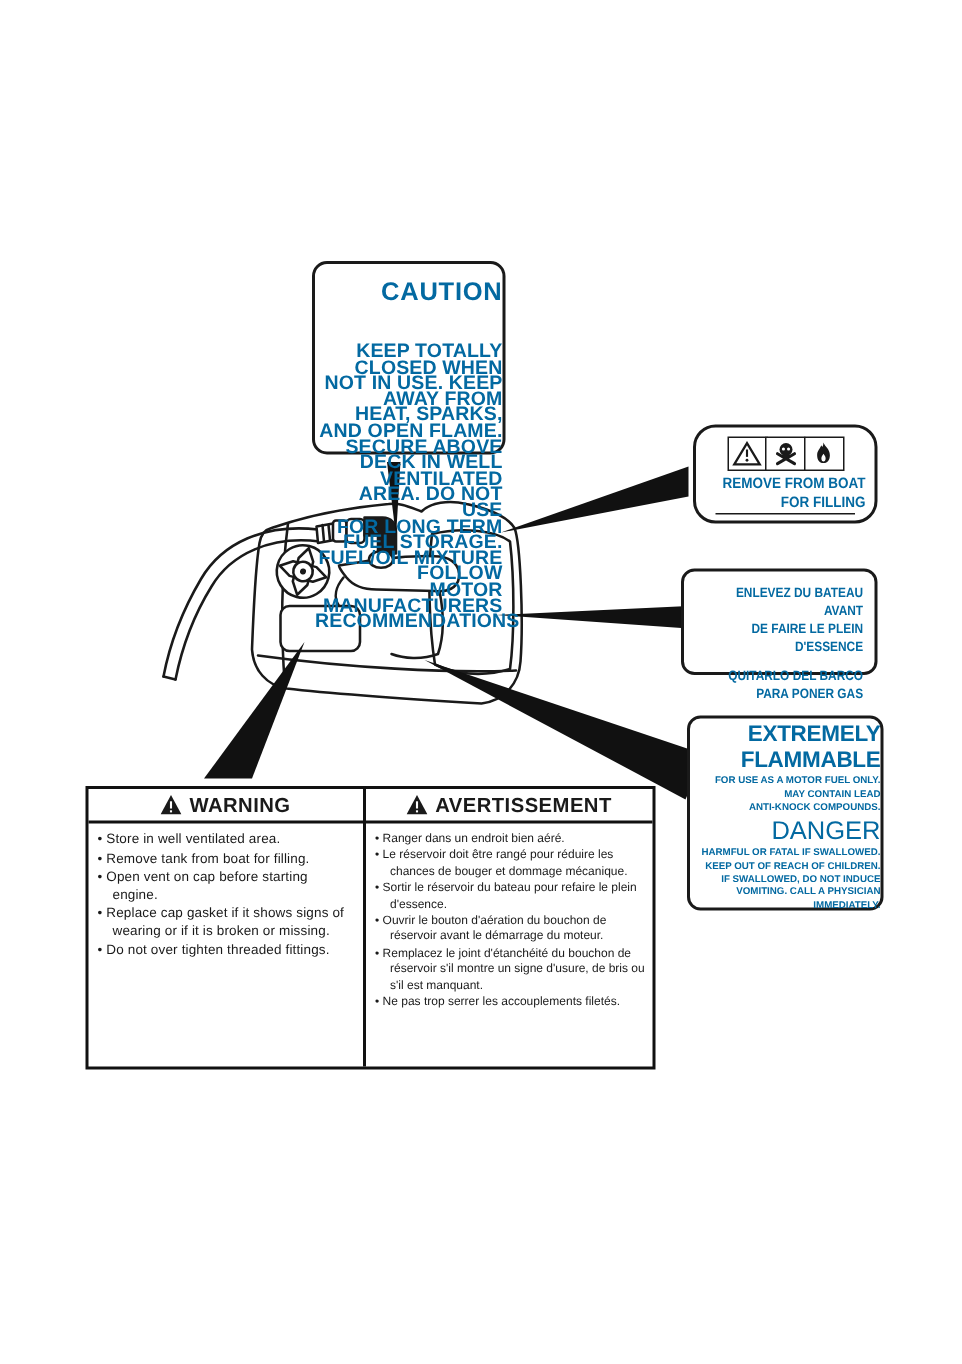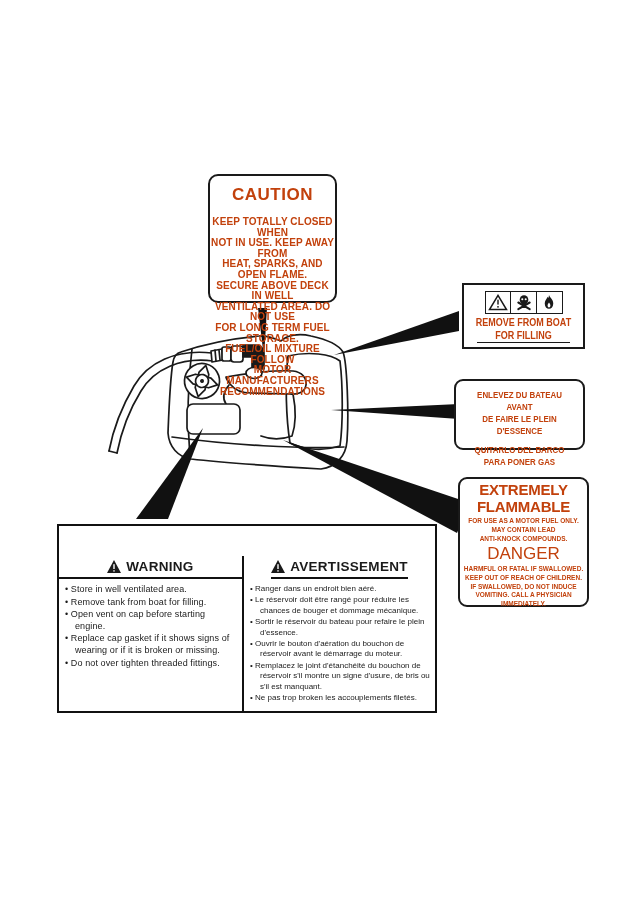--- a/index.html
+++ b/index.html
@@ -7,7 +7,7 @@
         font-family:"Liberation Sans", sans-serif;color:#1a1a1a;}
   svg.underlay{position:absolute;left:0;top:0;pointer-events:none;}
   .label-box{position:absolute;box-sizing:border-box;background:#fff;border:2px solid #1a1a1a;
-             border-radius:10px;text-align:center;color:#c2410c;}
+             border-radius:10px;text-align:right;color:#0369a1;}
   
   #caution{left:208px;top:174px;width:129px;height:129px;padding-top:9px;}
   #caution .title{font-size:17px;font-weight:700;letter-spacing:.5px;}

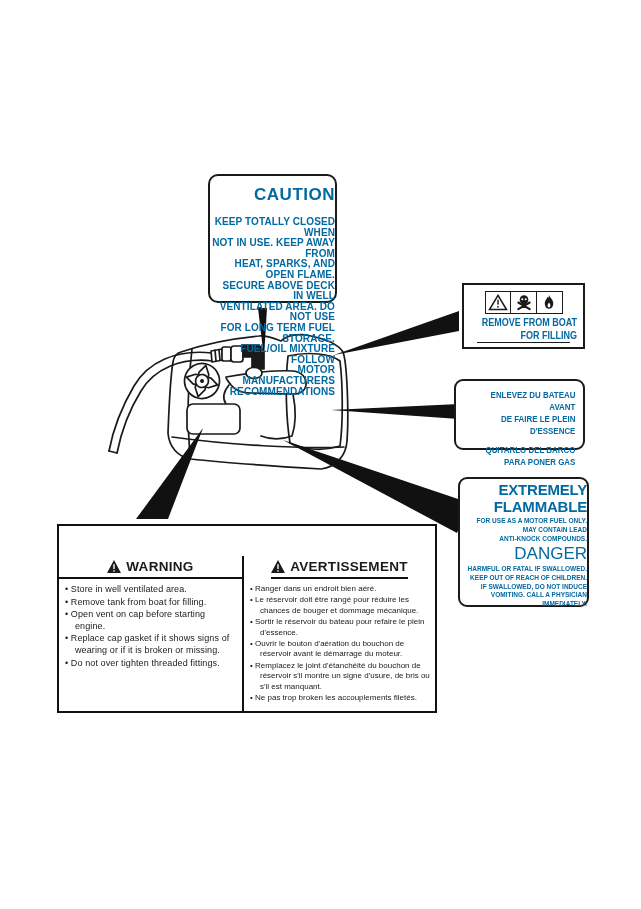--- a/index.html
+++ b/index.html
@@ -11,7 +11,7 @@
   
   #caution{left:208px;top:174px;width:129px;height:129px;padding-top:9px;}
   #caution .title{font-size:17px;font-weight:700;letter-spacing:.5px;}
-  #caution .body{margin-top:12px;font-size:10px;font-weight:700;line-height:10.6px;letter-spacing:.1px;}
+  #caution .body{margin-top:24px;font-size:13px;font-weight:700;line-height:10.6px;letter-spacing:.1px;}
   
   #remove{left:462px;top:283px;width:123px;height:66px;border-radius:0;}
   #remove .icons{display:flex;justify-content:center;margin-top:6px;}

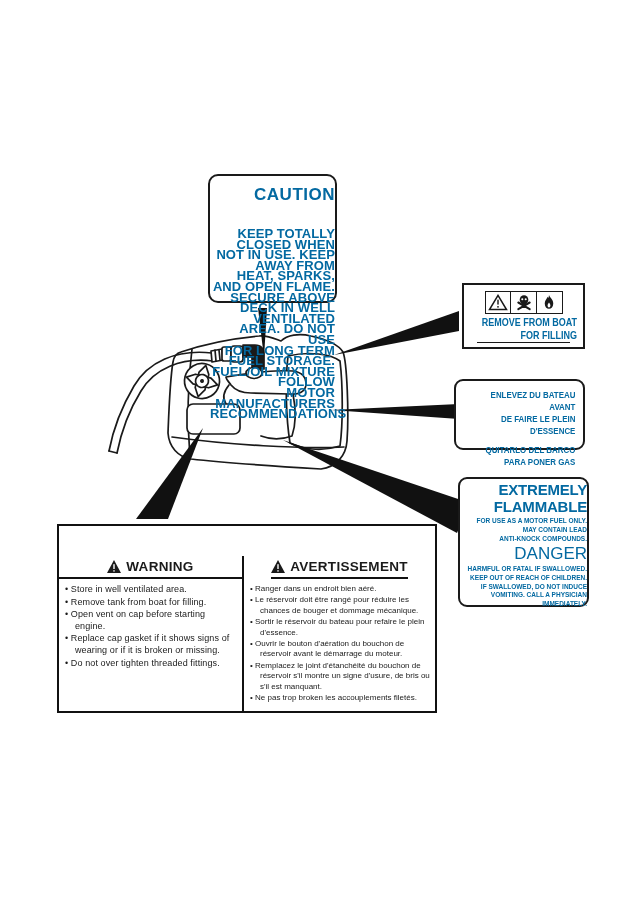--- a/index.html
+++ b/index.html
@@ -13,7 +13,7 @@
   #caution .title{font-size:17px;font-weight:700;letter-spacing:.5px;}
   #caution .body{margin-top:24px;font-size:13px;font-weight:700;line-height:10.6px;letter-spacing:.1px;}
   
-  #remove{left:462px;top:283px;width:123px;height:66px;border-radius:0;}
+  #remove{left:462px;top:283px;width:123px;height:66px;border-radius:15px;}
   #remove .icons{display:flex;justify-content:center;margin-top:6px;}
   #remove .icell{width:25px;height:21px;border:1.5px solid #1a1a1a;display:flex;align-items:center;
                  justify-content:center;background:#fff;}

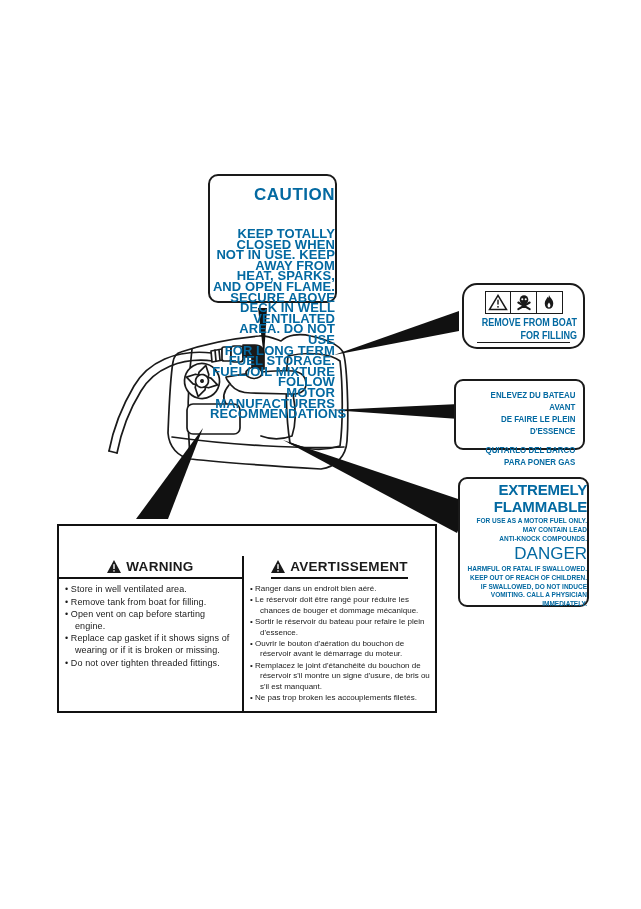--- a/index.html
+++ b/index.html
@@ -33,7 +33,7 @@
   
   #wtable{position:absolute;left:57px;top:524px;width:380px;height:189px;box-sizing:border-box;
           border:2.5px solid #111;background:#fff;display:flex;}
-  .wcol{display:flex;flex-direction:column;box-sizing:border-box;margin-top:30px;}
+  .wcol{display:flex;flex-direction:column;box-sizing:border-box;}
   .wcol.en{width:185px;border-right:2px solid #111;}
   .wcol.fr{flex:1;align-items:center;}
   .whead{height:21px;border-bottom:2px solid #111;display:flex;align-items:center;justify-content:center;

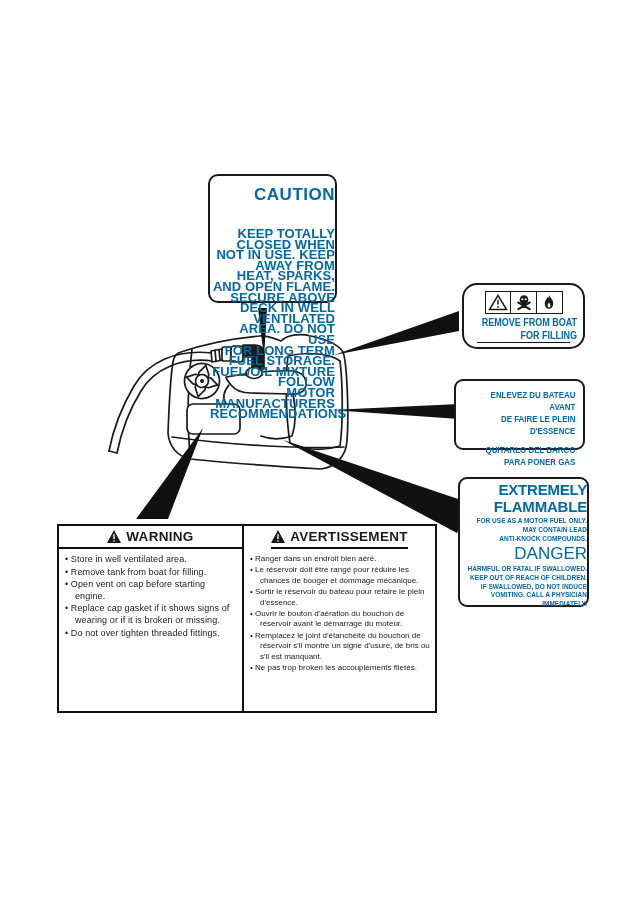--- a/index.html
+++ b/index.html
@@ -35,7 +35,7 @@
           border:2.5px solid #111;background:#fff;display:flex;}
   .wcol{display:flex;flex-direction:column;box-sizing:border-box;}
   .wcol.en{width:185px;border-right:2px solid #111;}
-  .wcol.fr{flex:1;align-items:center;}
+  .wcol.fr{flex:1;}
   .whead{height:21px;border-bottom:2px solid #111;display:flex;align-items:center;justify-content:center;
          gap:5px;font-size:13.5px;font-weight:700;letter-spacing:.3px;}
   .wbody{flex:1;padding:5px 5px 0 6px;}

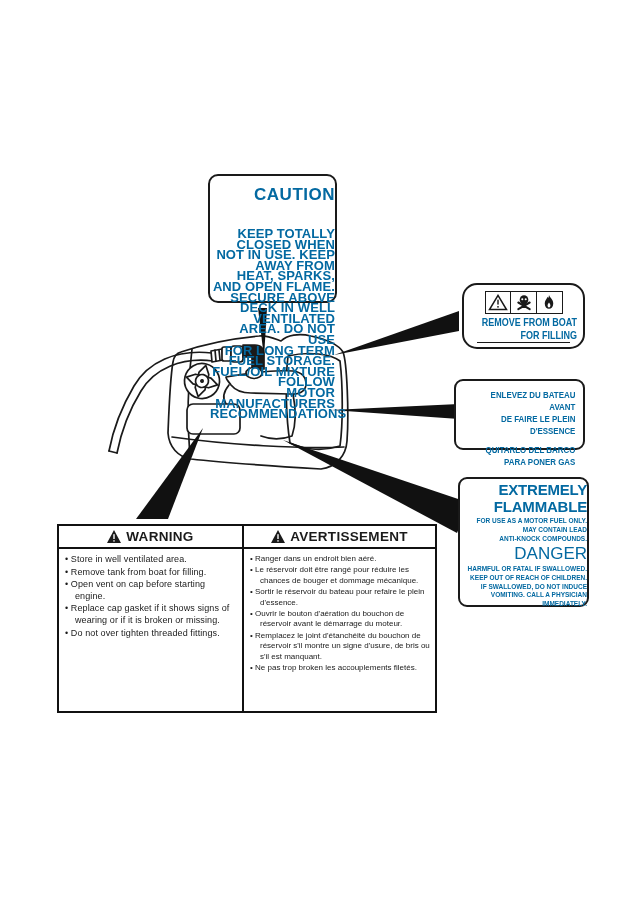--- a/index.html
+++ b/index.html
@@ -219,7 +219,7 @@
           <li>Sortir le réservoir du bateau pour refaire le plein d'essence.</li>
           <li>Ouvrir le bouton d'aération du bouchon de réservoir avant le démarrage du moteur.</li>
           <li>Remplacez le joint d'étanchéité du bouchon de réservoir s'il montre un signe d'usure, de bris ou s'il est manquant.</li>
-          <li>Ne pas trop broken les accouplements filetés.</li>
+          <li>Ne pas trop serrer les accouplements filetés.</li>
         </ul>
       </div>
     </div>

